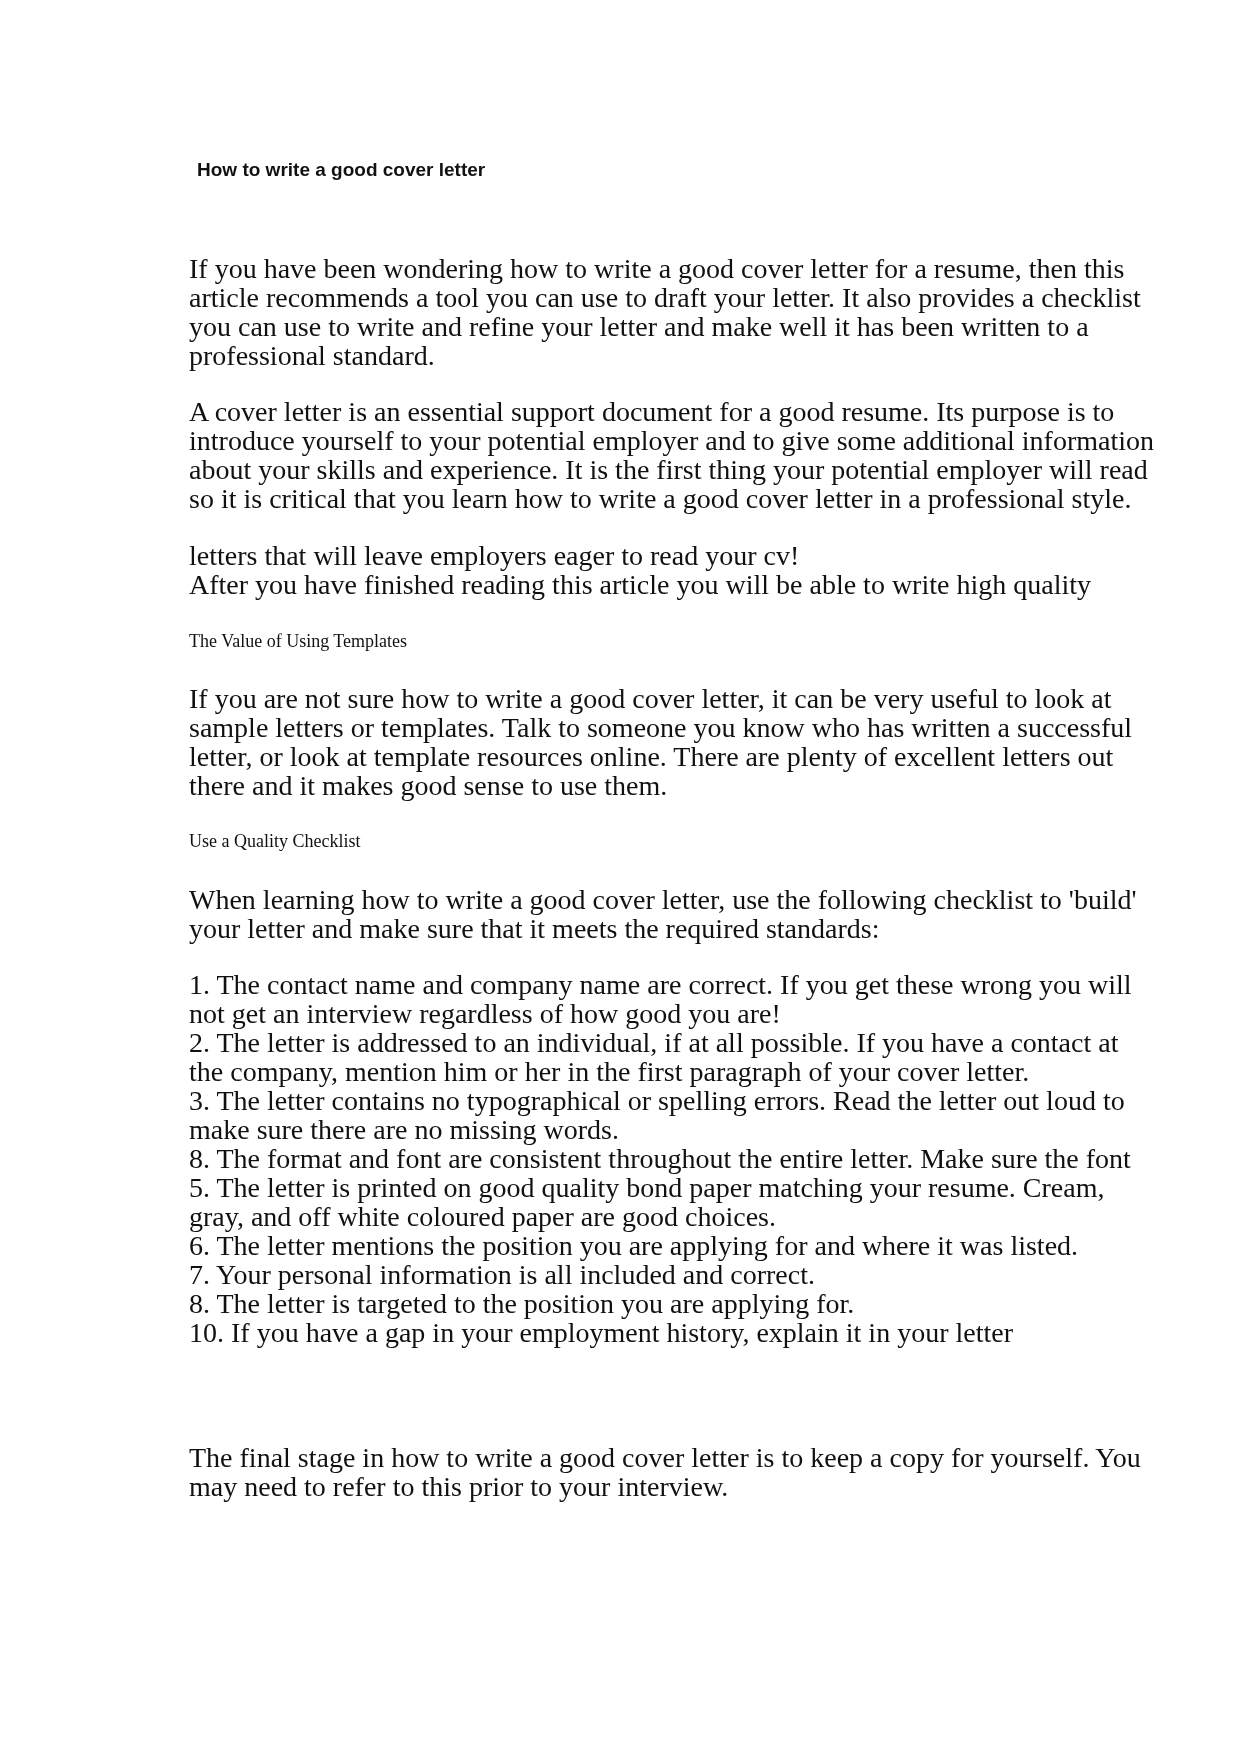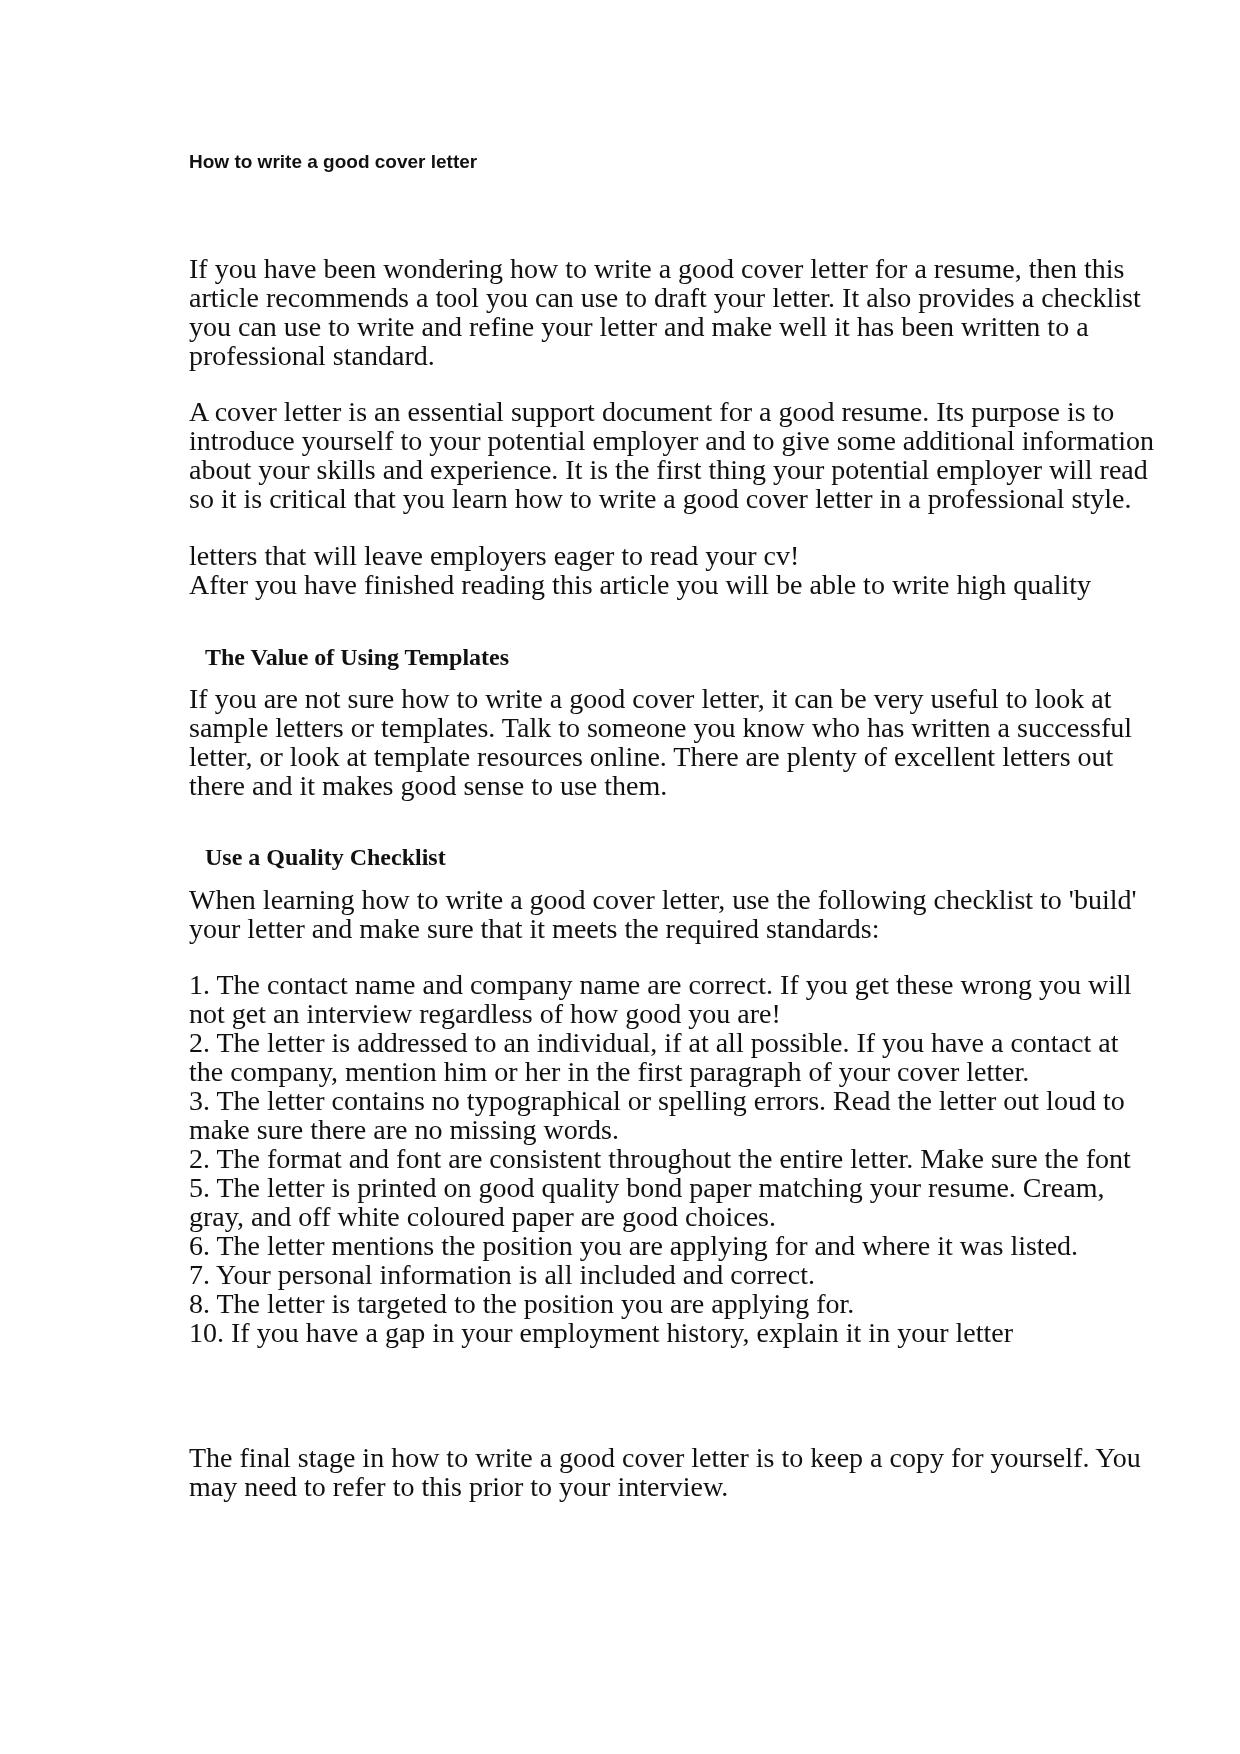--- a/index.html
+++ b/index.html
@@ -8,7 +8,7 @@
     .title {
       position: absolute; top: 151px; left: 0;
       font-family: "Liberation Sans", sans-serif; font-weight: bold; font-size: 19px;
-      white-space: nowrap; margin: 0;
+      white-space: nowrap; margin: 8px;
     }
     .body-text {
       font-family: "Liberation Serif", serif; font-size: 28px; line-height: 29px;

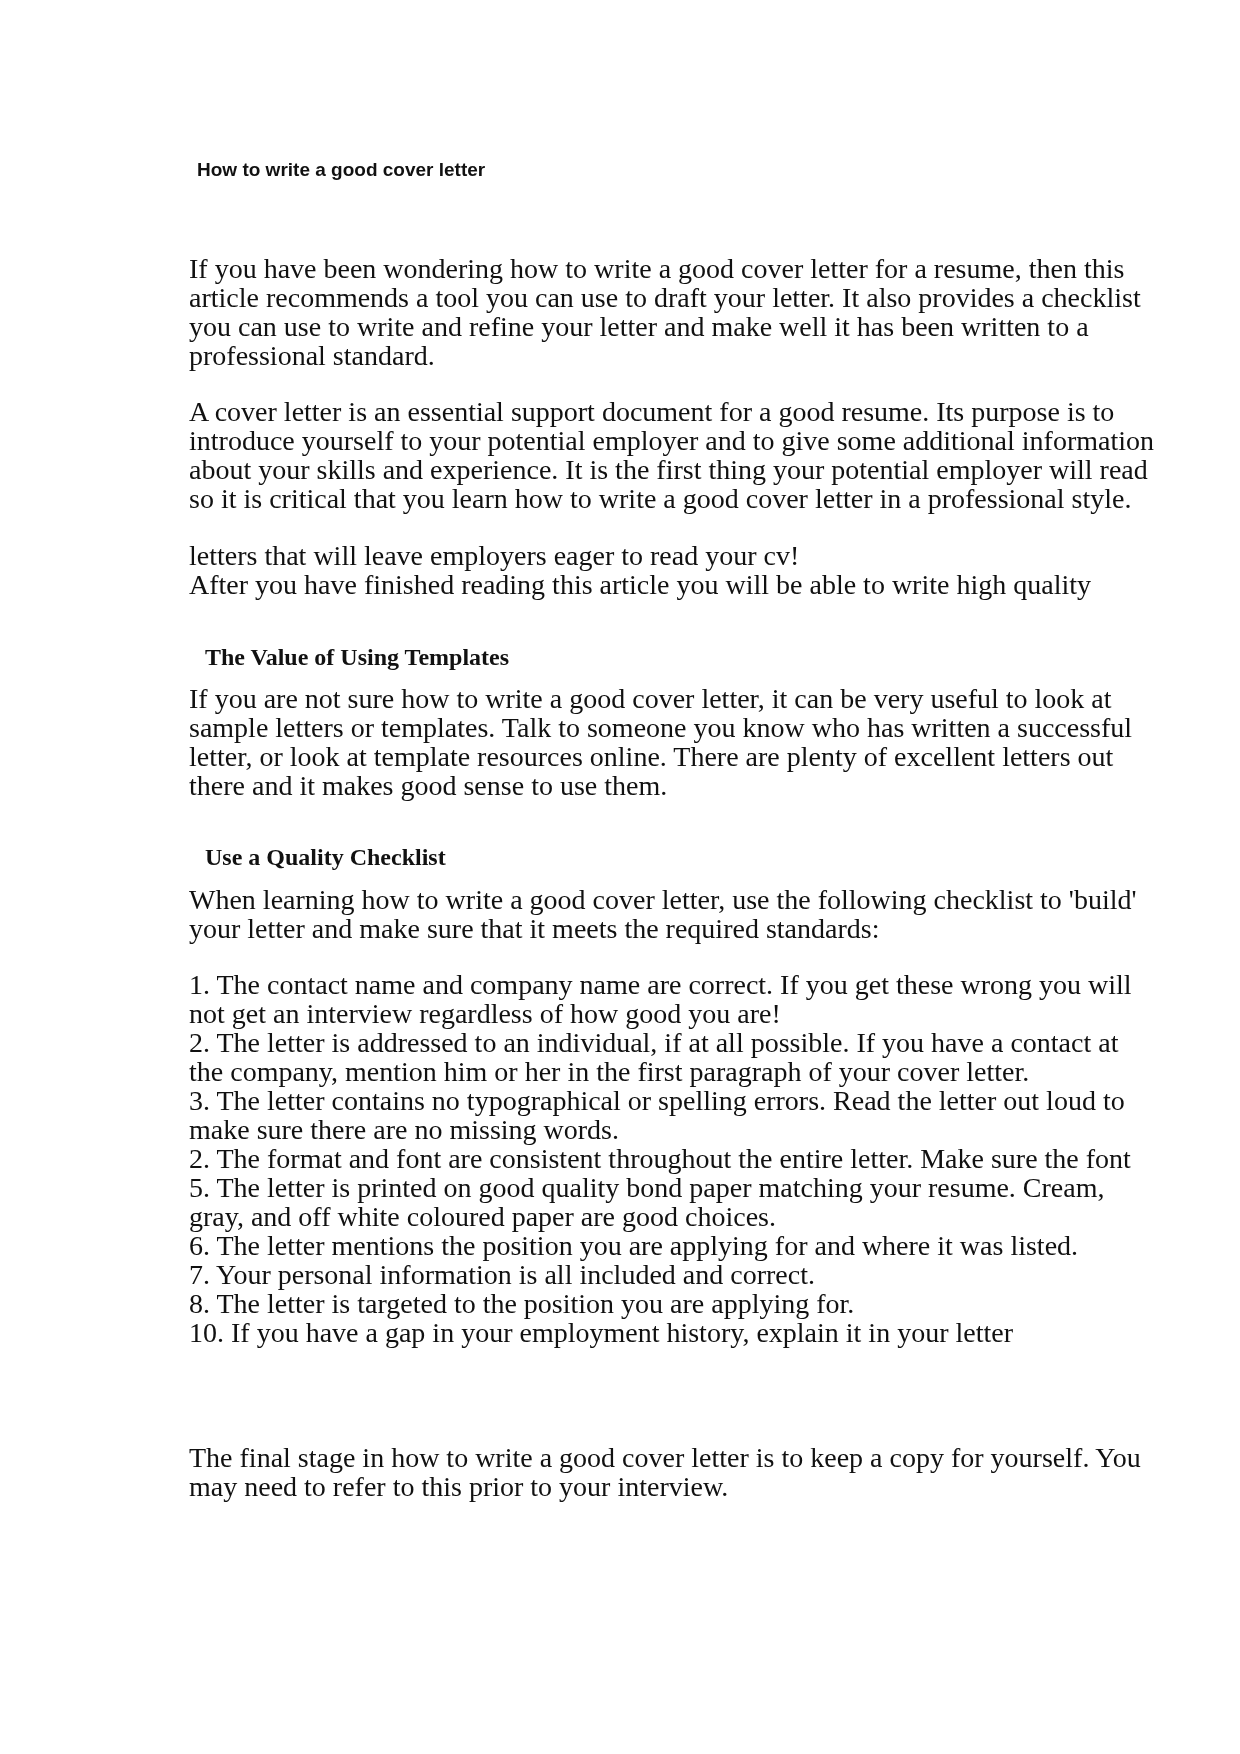--- a/index.html
+++ b/index.html
@@ -15,8 +15,8 @@
       margin: 0; white-space: nowrap;
     }
     .heading {
-      font-family: "Liberation Serif", serif; font-weight: bold; font-size: 24px; line-height: 29px;
-      margin: 16px; white-space: nowrap;
+      font-family: "Liberation Serif", serif; font-weight: normal; font-size: 18px; line-height: 29px;
+      margin: 0; white-space: nowrap;
     }
     .block { position: absolute; left: 0; }
     .line { display: block; }

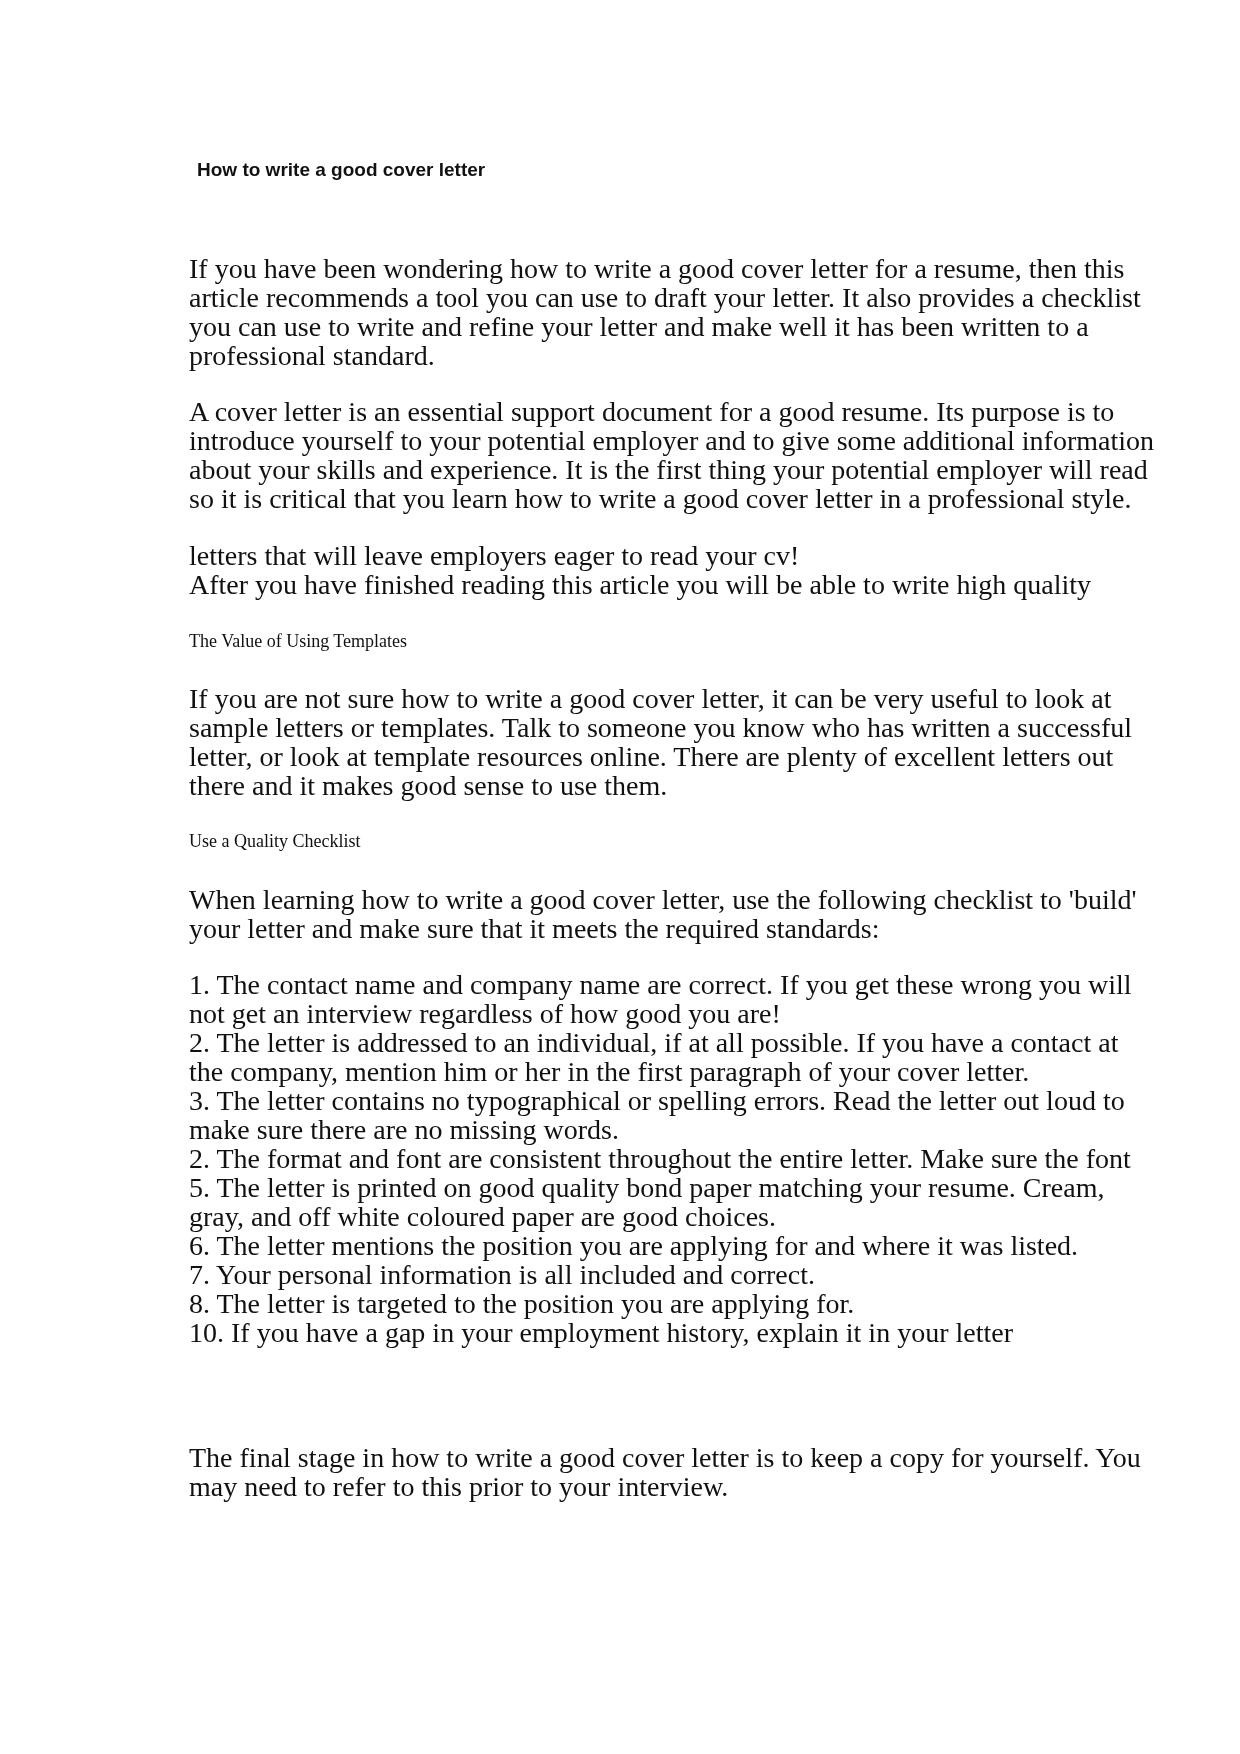--- a/index.html
+++ b/index.html
@@ -78,7 +78,7 @@
       <span class="line">make sure there are no missing words.</span>
     </li>
     <li>
-      <span class="line">2. The format and font are consistent throughout the entire letter. Make sure the font</span>
+      <span class="line">8. The format and font are consistent throughout the entire letter. Make sure the font</span>
     </li>
     <li>
       <span class="line">5. The letter is printed on good quality bond paper matching your resume. Cream,</span>

